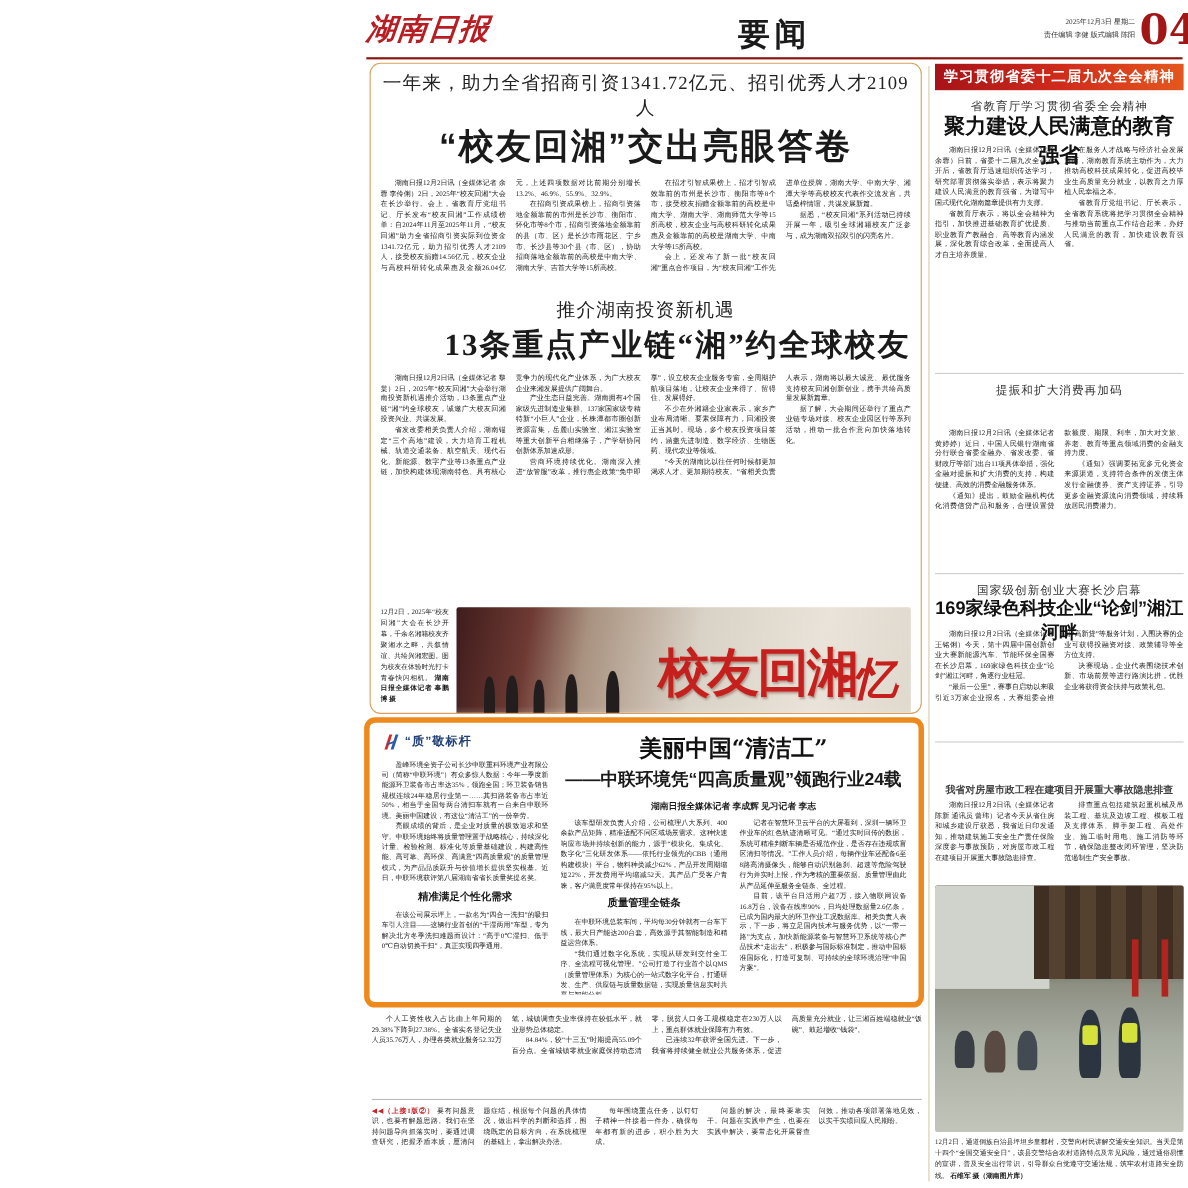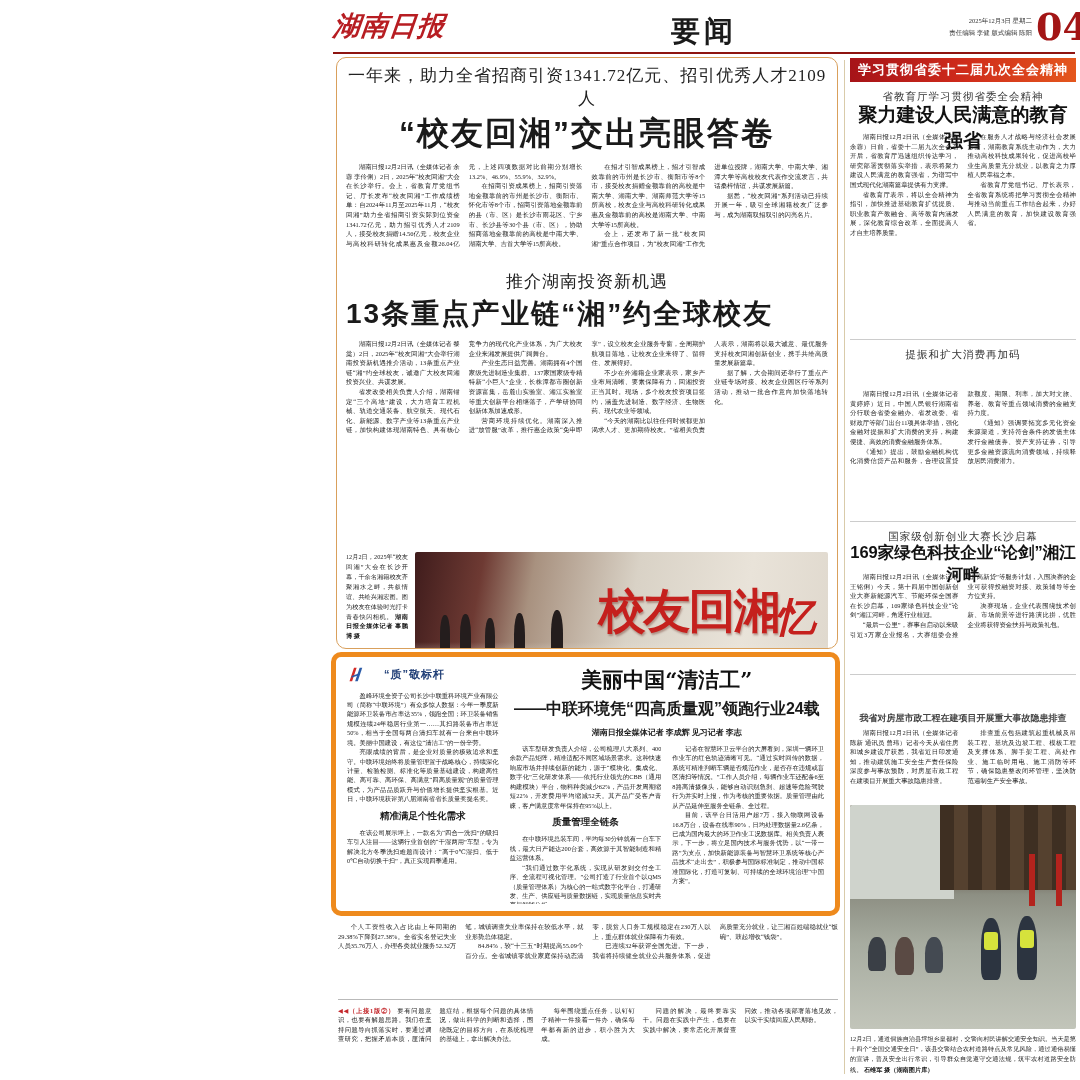--- a/index.html
+++ b/index.html
@@ -23,7 +23,7 @@
   .kicker{text-align:center;font-size:17px;color:#222;letter-spacing:1px;}
   .headline-xl{text-align:center;font-family:"Liberation Sans",sans-serif;font-weight:900;
             font-size:32px;letter-spacing:2px;margin:2px 0 6px;}
-  .headline-l{text-align:left;font-family:Liberation Sans, sans-serif;font-weight:900;
+  .headline-l{text-align:right;font-family:Liberation Serif, serif;font-weight:900;
             font-size:28px;letter-spacing:2px;margin:2px 0 6px;}
   .body-cols{font-size:6.4px;line-height:1.5;text-align:justify;overflow:hidden;
             column-gap:9px;}

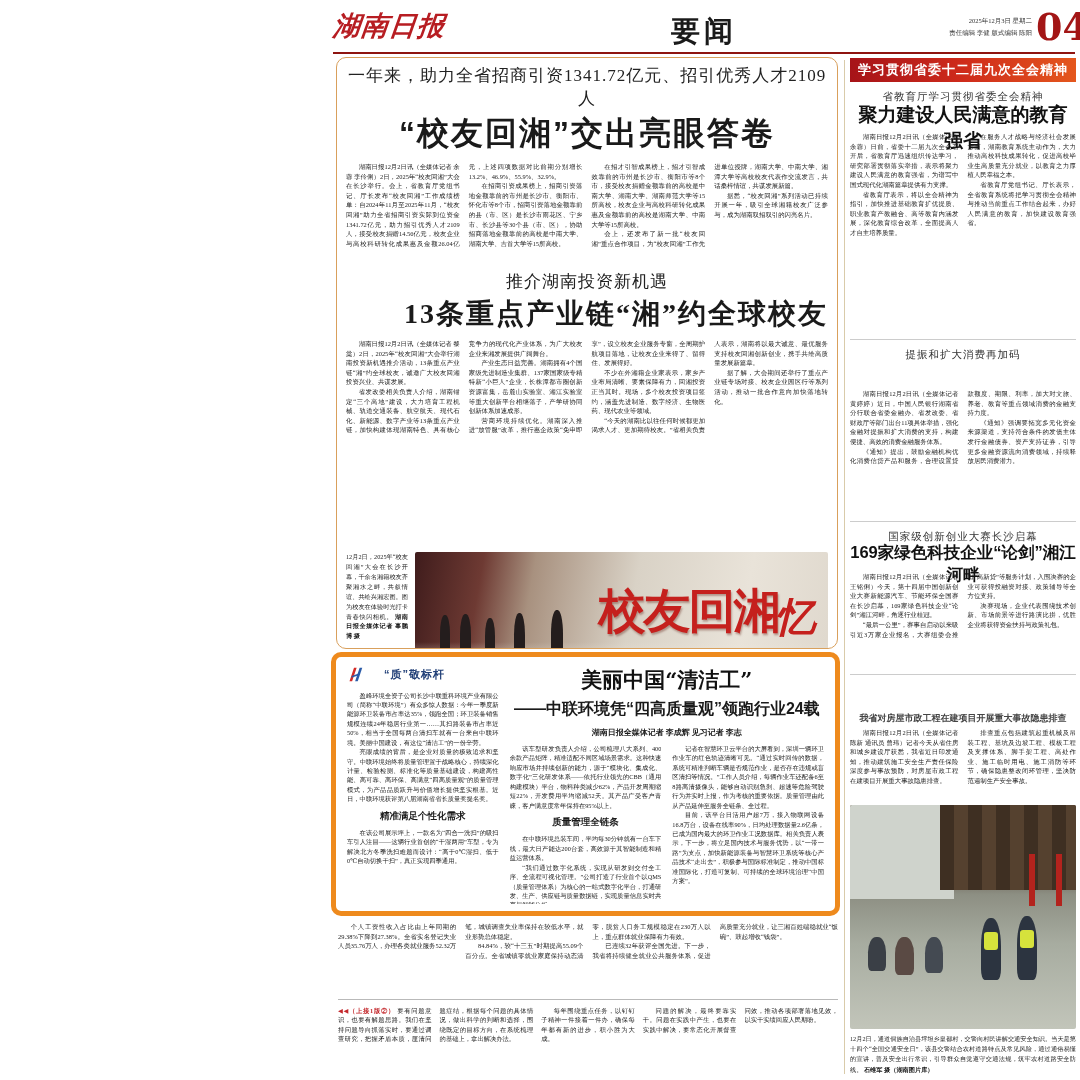--- a/index.html
+++ b/index.html
@@ -61,7 +61,7 @@
   .hl-byline{text-align:center;font-weight:700;font-size:8px;margin-top:7px;}
   .hl-subhead{text-align:center;font-family:"Liberation Sans",sans-serif;font-weight:800;
           font-size:9.5px;margin:5px 0;text-indent:0;}
-  .badge{display:flex;align-items:center;gap:20px;margin:2px 0 8px;}
+  .badge{display:flex;align-items:center;gap:4px;margin:2px 0 8px;}
   .badge-text{font-family:"Liberation Sans",sans-serif;font-weight:800;font-size:11px;color:#224078;letter-spacing:1px;}
   
   .below-section{position:absolute;left:338px;top:922px;width:500px;height:72px;

